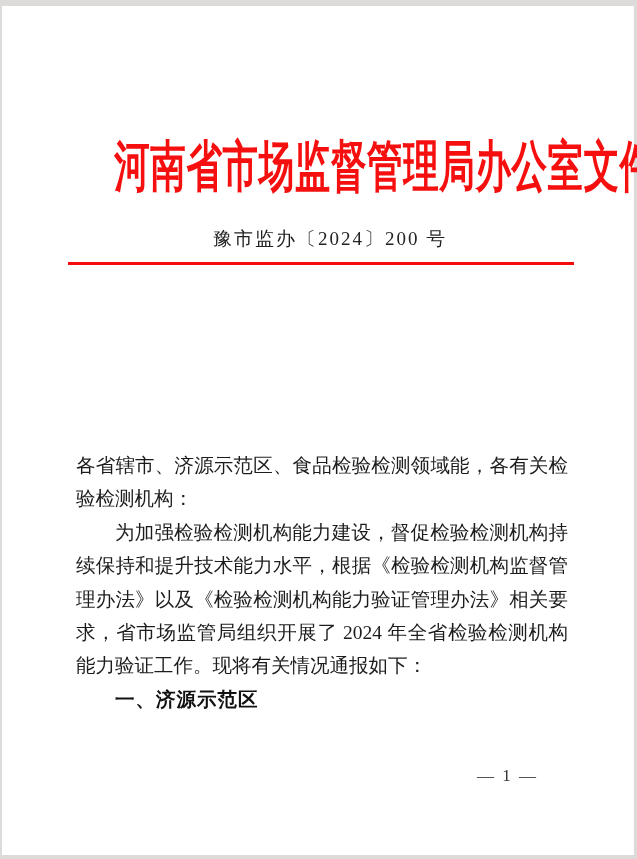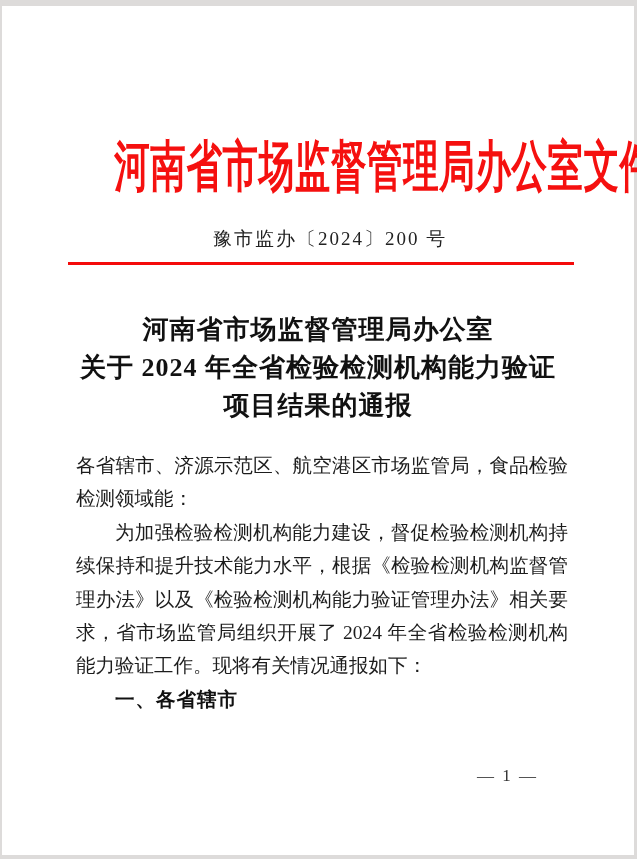--- a/index.html
+++ b/index.html
@@ -70,11 +70,6 @@
 
   <div class="red-rule"></div>
 
-  <div class="doc-title">
-    <div>河南省市场监督管理局办公室</div>
-    <div>关于 2024 年全省检验检测机构能力验证</div>
-    <div>项目结果的通报</div>
-  </div>
 
   <div class="body-text">
     <p>各省辖市、济源示范区、航空港区市场监管局，食品检验检测领域能：</p>

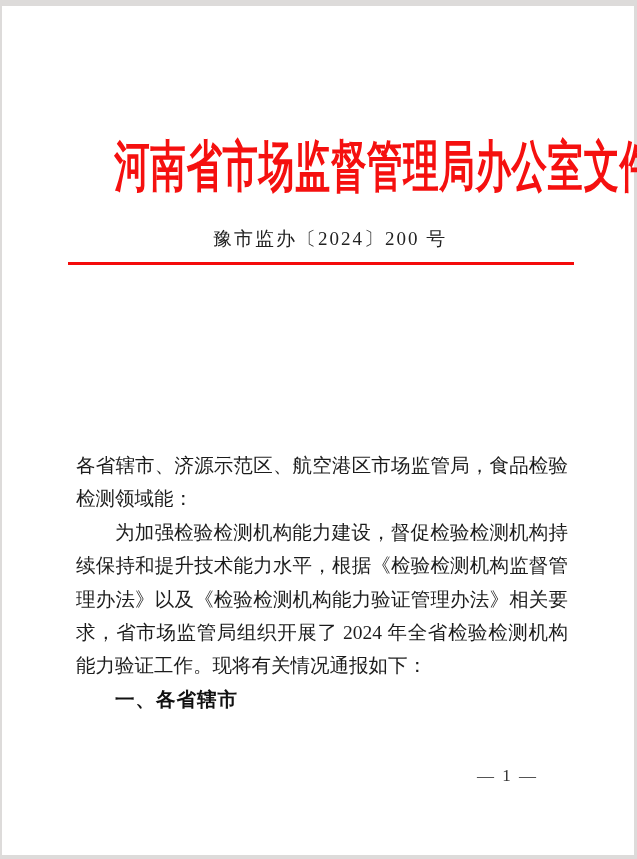--- a/index.html
+++ b/index.html
@@ -72,7 +72,7 @@
 
 
   <div class="body-text">
-    <p>各省辖市、济源示范区、航空港区市场监管局，食品检验检测领域能：</p>
+    <p>各省辖市、济源示范区、食品检验检测领域能，各有关检验检测机构：</p>
     <p class="indent">为加强检验检测机构能力建设，督促检验检测机构持续保持和提升技术能力水平，根据《检验检测机构监督管理办法》以及《检验检测机构能力验证管理办法》相关要求，省市场监管局组织开展了 2024 年全省检验检测机构能力验证工作。现将有关情况通报如下：</p>
     <p class="section-heading">一、各省辖市</p>
   </div>

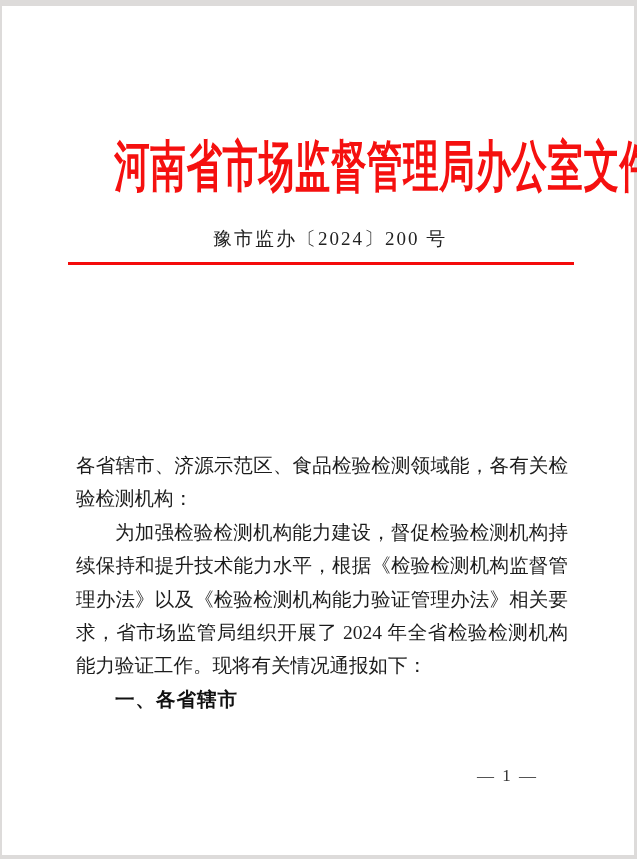--- a/index.html
+++ b/index.html
@@ -74,7 +74,7 @@
   <div class="body-text">
     <p>各省辖市、济源示范区、食品检验检测领域能，各有关检验检测机构：</p>
     <p class="indent">为加强检验检测机构能力建设，督促检验检测机构持续保持和提升技术能力水平，根据《检验检测机构监督管理办法》以及《检验检测机构能力验证管理办法》相关要求，省市场监管局组织开展了 2024 年全省检验检测机构能力验证工作。现将有关情况通报如下：</p>
-    <p class="section-heading">一、各省辖市</p>
+    <p class="section-heading">一、济源示范区</p>
   </div>
 
   <div class="page-number">— 1 —</div>

